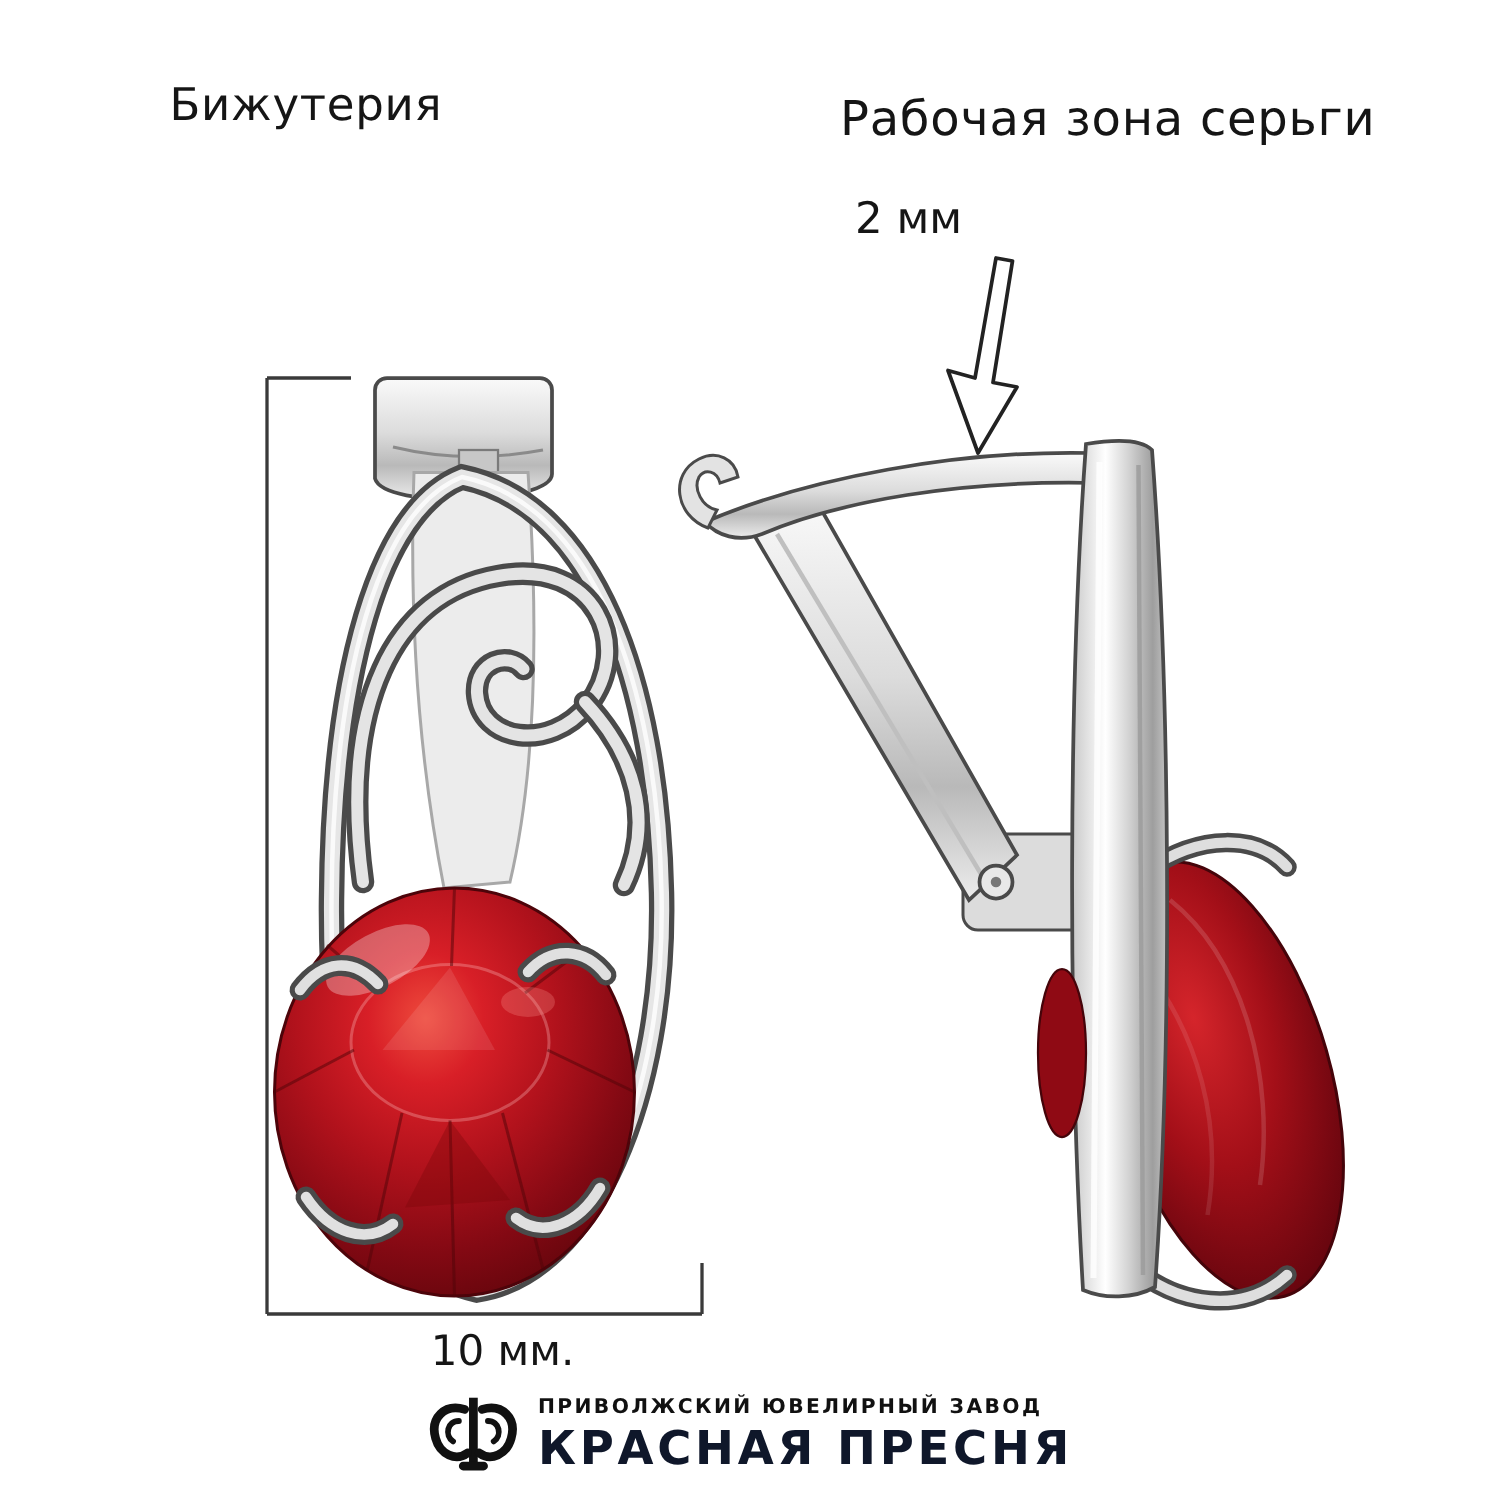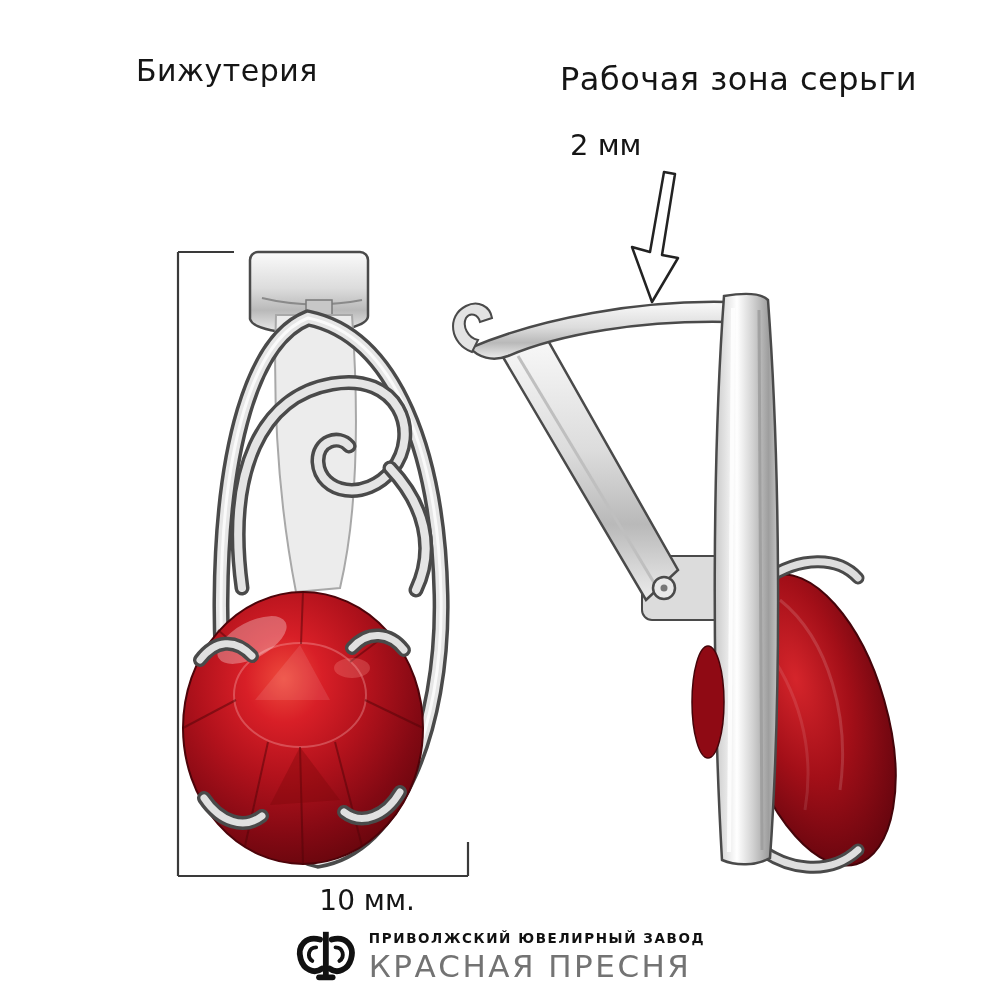--- a/index.html
+++ b/index.html
@@ -8,7 +8,7 @@
     font-family:"DejaVu Sans","Liberation Sans",sans-serif;color:#151515;overflow:hidden;
   }
   .abs{position:absolute;}
-  .spec-block{left:113px;top:44px;font-size:30px;line-height:54px;font-weight:500;letter-spacing:.5px;margin-left:23px;}
+  .spec-block{left:113px;top:44px;font-size:30px;line-height:54px;font-weight:500;letter-spacing:.5px;}
   .wz-label{left:560px;top:60px;font-size:32px;font-weight:500;letter-spacing:.5px;}
   .wz-value{left:570px;top:128px;font-size:29px;font-weight:500;}
   .dim-height{left:92px;top:520px;width:76px;text-align:center;font-size:29px;line-height:44px;font-weight:500;}

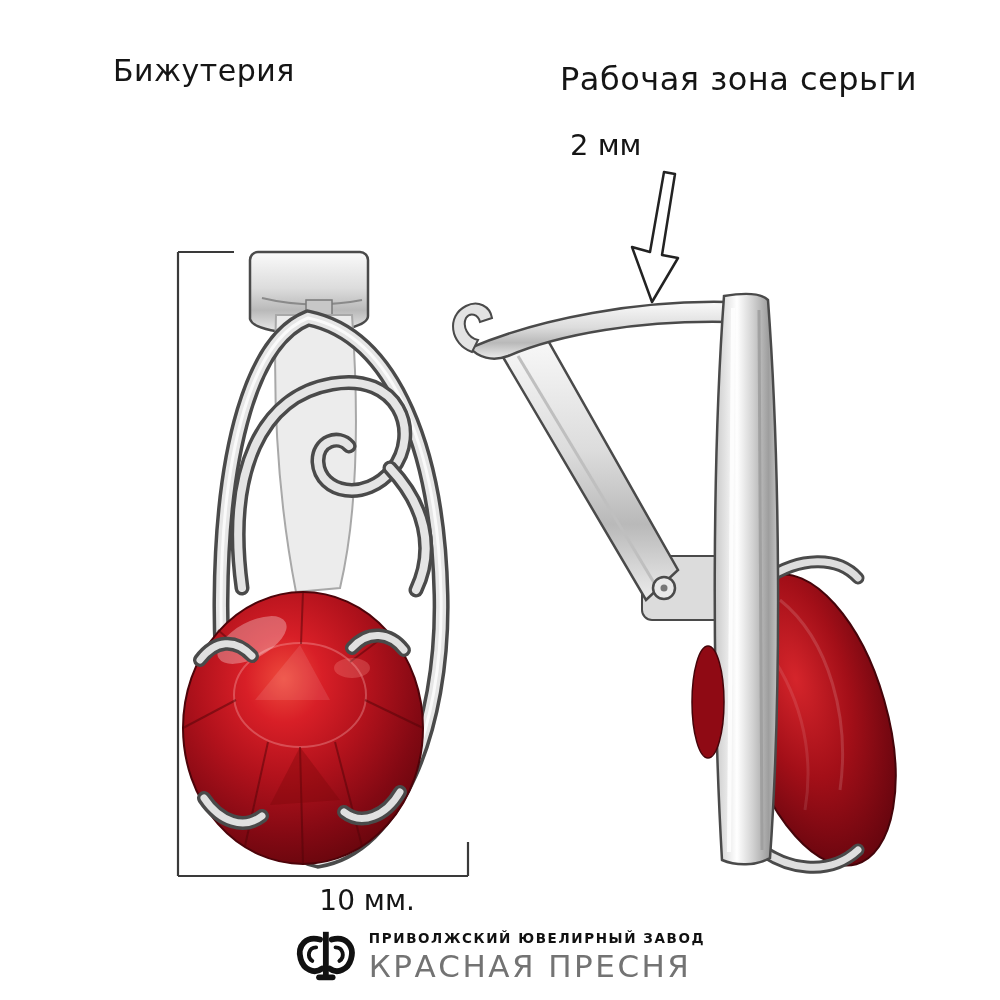--- a/index.html
+++ b/index.html
@@ -12,7 +12,7 @@
   .wz-label{left:560px;top:60px;font-size:32px;font-weight:500;letter-spacing:.5px;}
   .wz-value{left:570px;top:128px;font-size:29px;font-weight:500;}
   .dim-height{left:92px;top:520px;width:76px;text-align:center;font-size:29px;line-height:44px;font-weight:500;}
-  .dim-width{left:255px;top:884px;width:160px;text-align:right;font-size:28px;font-weight:500;}
+  .dim-width{left:255px;top:884px;width:160px;text-align:center;font-size:28px;font-weight:500;}
   .footer{
     left:50%;bottom:12px;transform:translateX(-50%);
     display:flex;align-items:center;gap:12px;

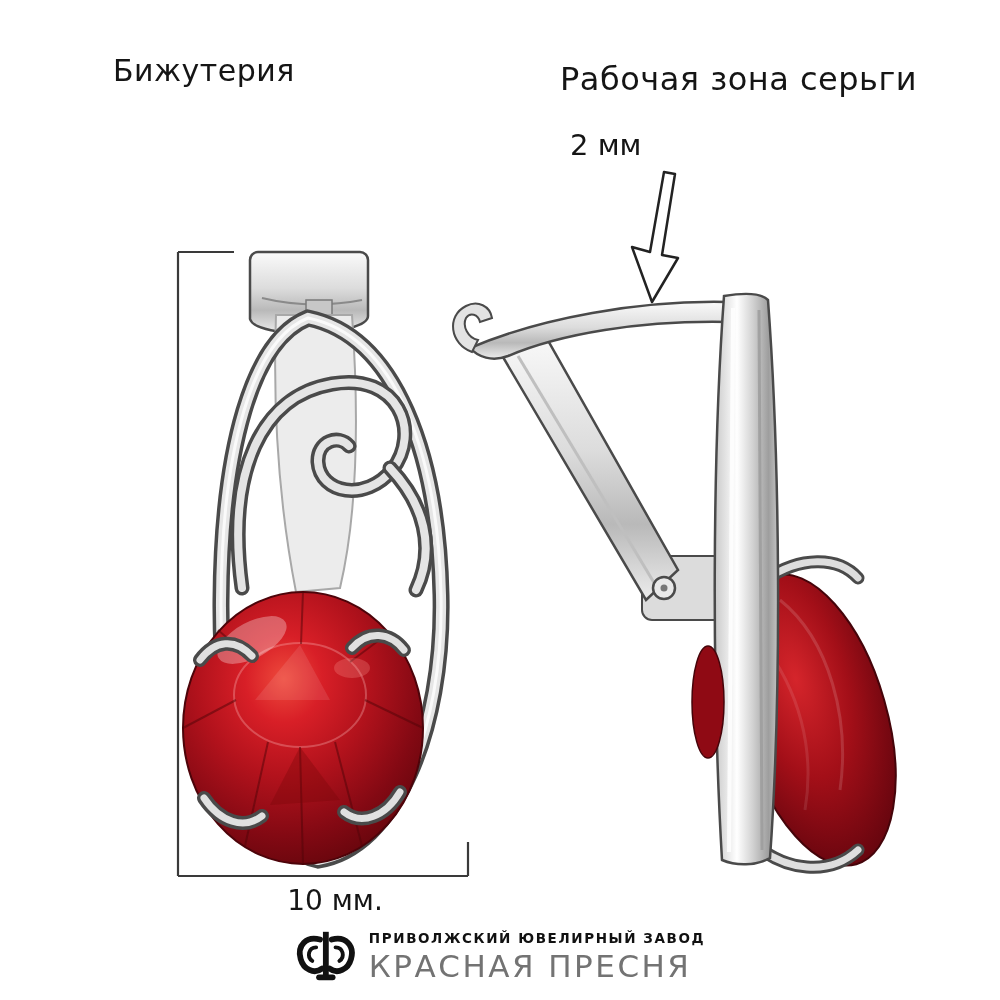--- a/index.html
+++ b/index.html
@@ -19,7 +19,7 @@
   }
   .footer-text{display:flex;flex-direction:column;align-items:flex-start;}
   .footer-factory{font-size:13.5px;font-weight:700;letter-spacing:1.6px;color:#111;white-space:nowrap;}
-  .footer-brand{font-size:31px;font-weight:400;letter-spacing:2.5px;color:#737373;white-space:nowrap;margin-top:2px;}
+  .footer-brand{font-size:31px;font-weight:700;letter-spacing:2.5px;color:#0f172a;white-space:nowrap;margin-top:2px;}
   svg{display:block;}
   .art{left:0;top:0;}
 </style>

